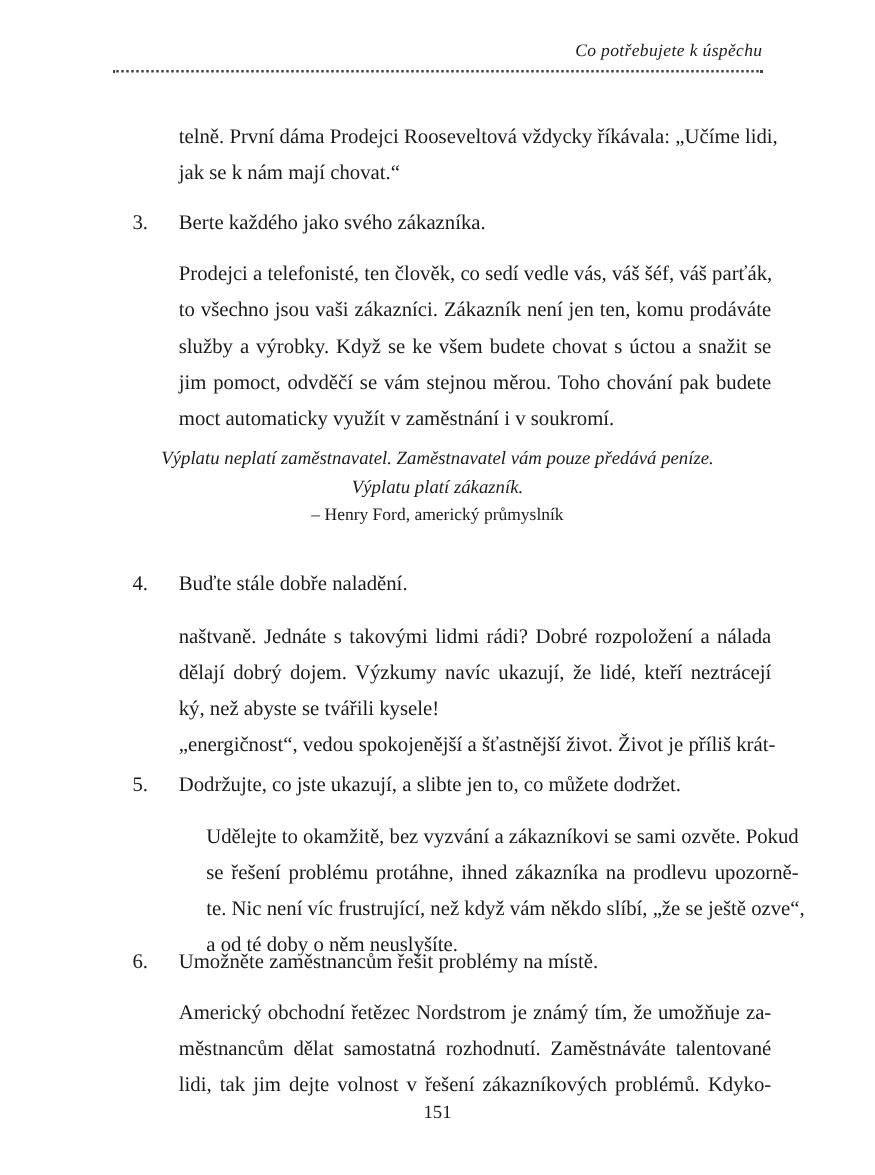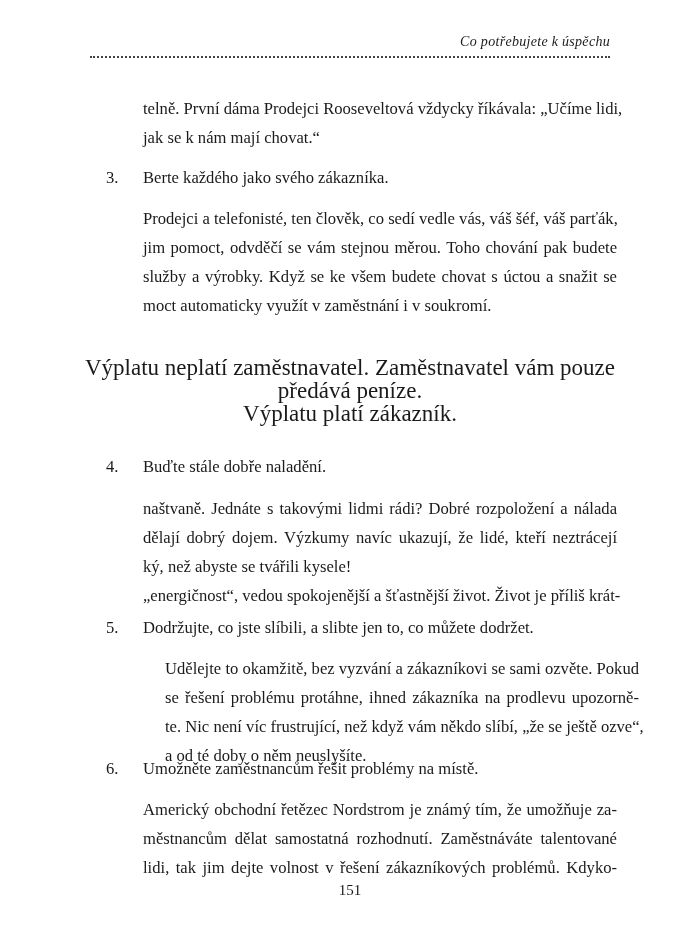--- a/index.html
+++ b/index.html
@@ -39,6 +39,7 @@
 </div>
 <div class="block" style="top:204px;">
   <span class="line">Prodejci a telefonisté, ten člověk, co sedí vedle vás, váš šéf, váš parťák,</span>
+  <span class="line">to všechno jsou vaši zákazníci. Zákazník není jen ten, komu prodáváte</span>
   <span class="line">jim pomoct, odvděčí se vám stejnou měrou. Toho chování pak budete</span>
   <span class="line">služby a výrobky. Když se ke všem budete chovat s úctou a snažit se</span>
   <span class="line last">moct automaticky využít v zaměstnání i v soukromí.</span>

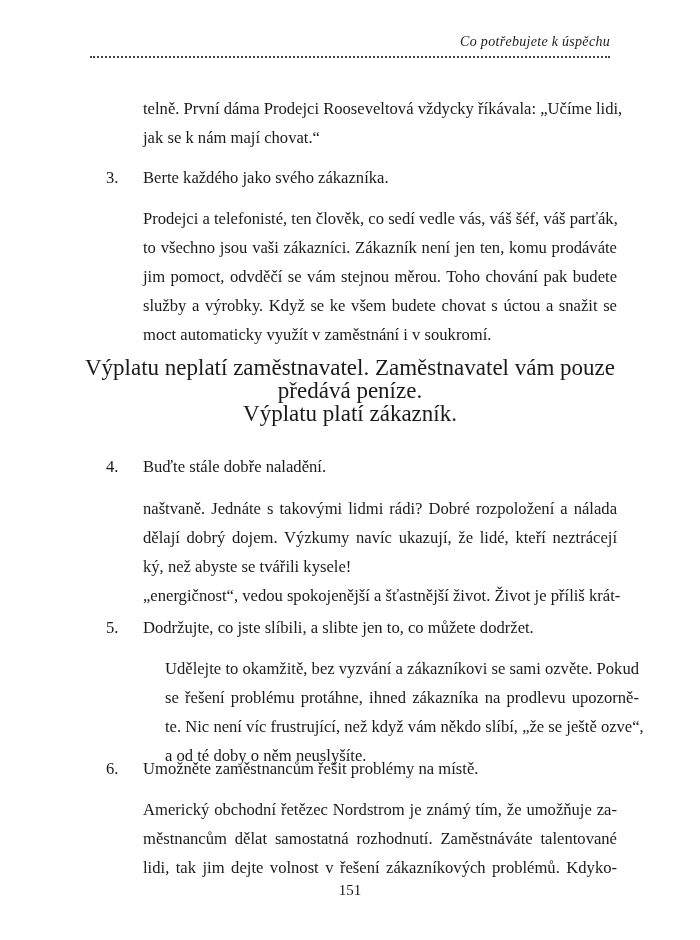--- a/index.html
+++ b/index.html
@@ -40,8 +40,8 @@
 <div class="block" style="top:204px;">
   <span class="line">Prodejci a telefonisté, ten člověk, co sedí vedle vás, váš šéf, váš parťák,</span>
   <span class="line">to všechno jsou vaši zákazníci. Zákazník není jen ten, komu prodáváte</span>
+  <span class="line">služby a výrobky. Když se ke všem budete chovat s úctou a snažit se</span>
   <span class="line">jim pomoct, odvděčí se vám stejnou měrou. Toho chování pak budete</span>
-  <span class="line">služby a výrobky. Když se ke všem budete chovat s úctou a snažit se</span>
   <span class="line last">moct automaticky využít v zaměstnání i v soukromí.</span>
 </div>
 

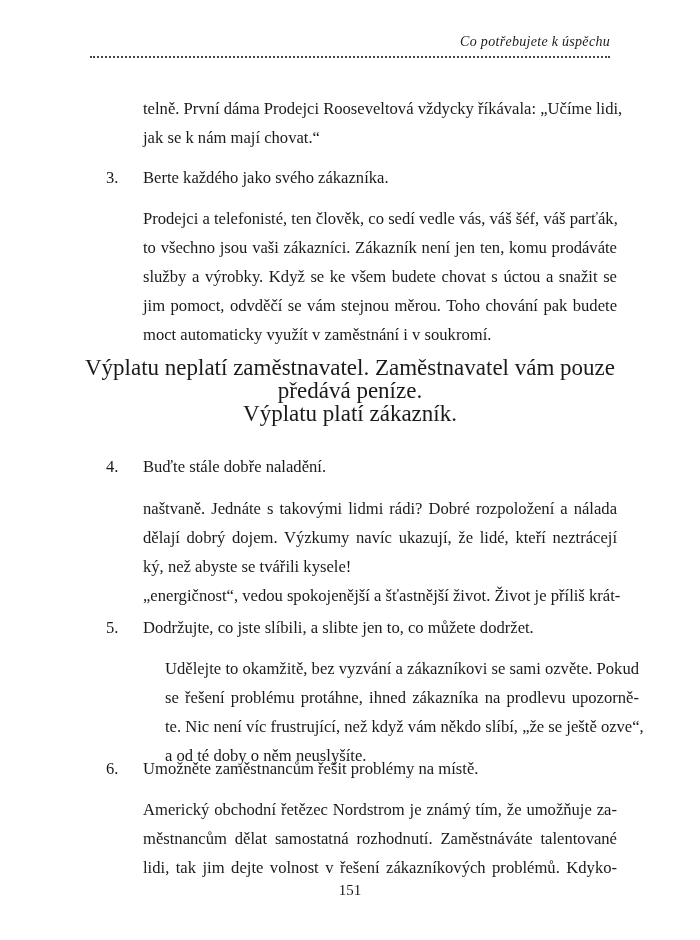--- a/index.html
+++ b/index.html
@@ -17,7 +17,7 @@
     .line { display: block; text-align: justify; text-align-last: justify; white-space: nowrap; }
     .line.last { text-align-last: left; }
     .quote { position: absolute; left: 60px; width: 580px; text-align: center; }
-    .quote .q { font-size: 23px; line-height: 23px; display: block; }
+    .quote .q { font-style: italic; font-size: 15px; line-height: 23px; display: block; }
     .quote .a { font-size: 14px; line-height: 22px; display: block; }
     .page-number { position: absolute; top: 882px; left: 0; width: 700px; text-align: center; font-size: 15px; font-family: Liberation Serif, serif; }
   </style>

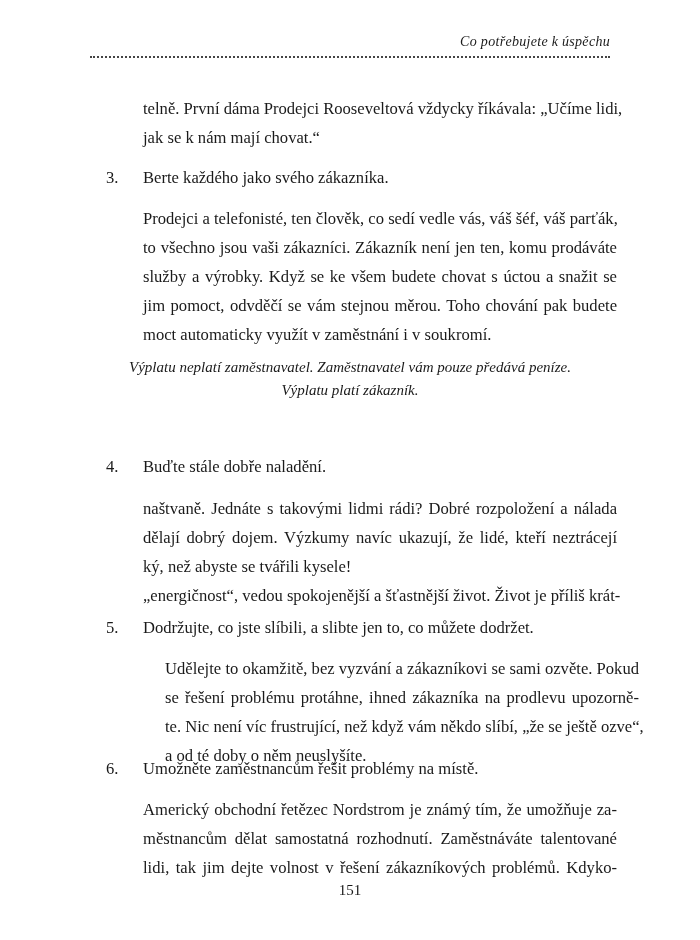--- a/index.html
+++ b/index.html
@@ -48,6 +48,7 @@
 <div class="quote" style="top:356px;">
   <span class="q">Výplatu neplatí zaměstnavatel. Zaměstnavatel vám pouze předává peníze.</span>
   <span class="q">Výplatu platí zákazník.</span>
+  <span class="a">– Henry Ford, americký průmyslník</span>
 </div>
 
 <div class="item" style="top:452px;">

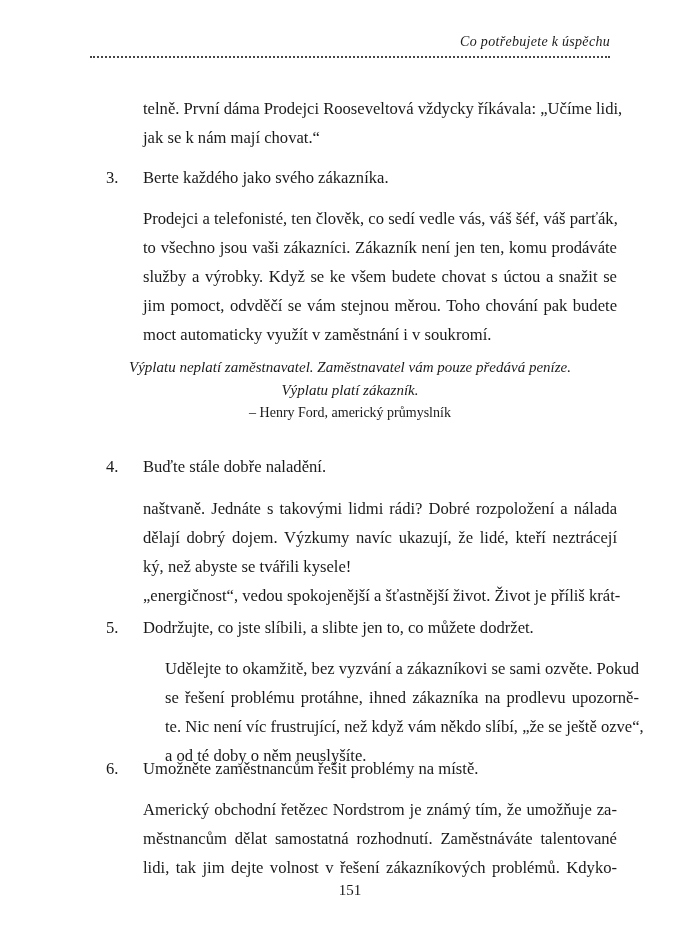--- a/index.html
+++ b/index.html
@@ -64,7 +64,7 @@
 
 <div class="item" style="top:613px;">
   <span class="num">5.</span>
-  <span class="text">Dodržujte, co jste slíbili, a slibte jen to, co můžete dodržet.</span>
+  <span class="text">Dodržujte, co jste ukazují, a slibte jen to, co můžete dodržet.</span>
 </div>
 <div class="block" style="top:654px;margin-left:22px;">
   <span class="line">Udělejte to okamžitě, bez vyzvání a zákazníkovi se sami ozvěte. Pokud</span>

